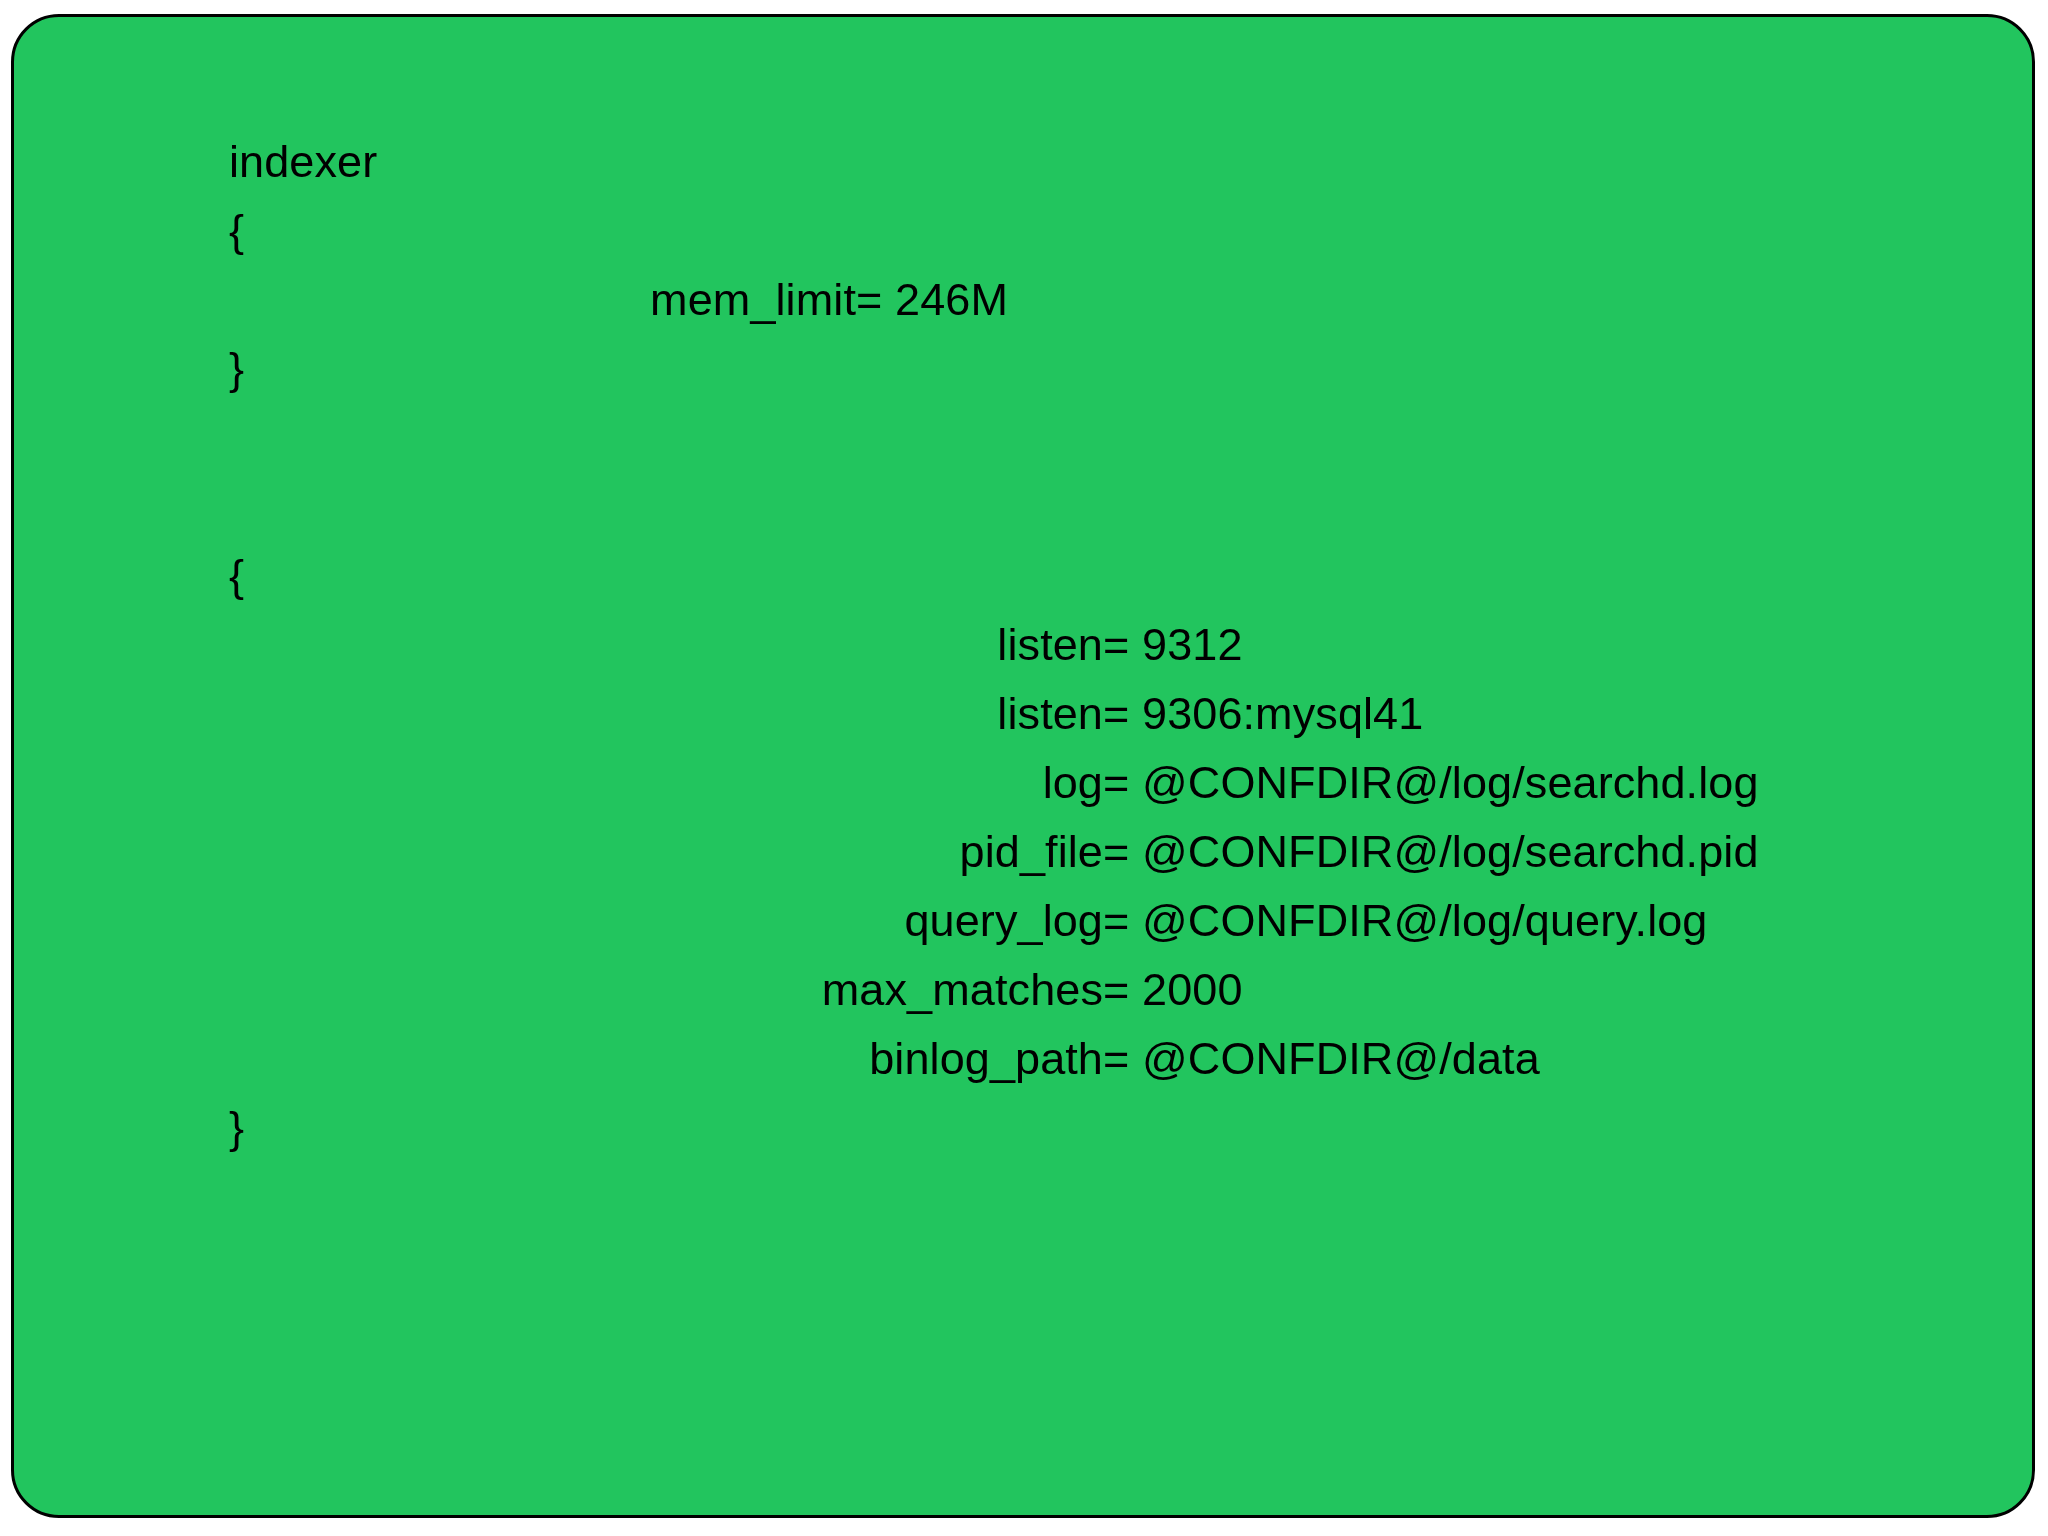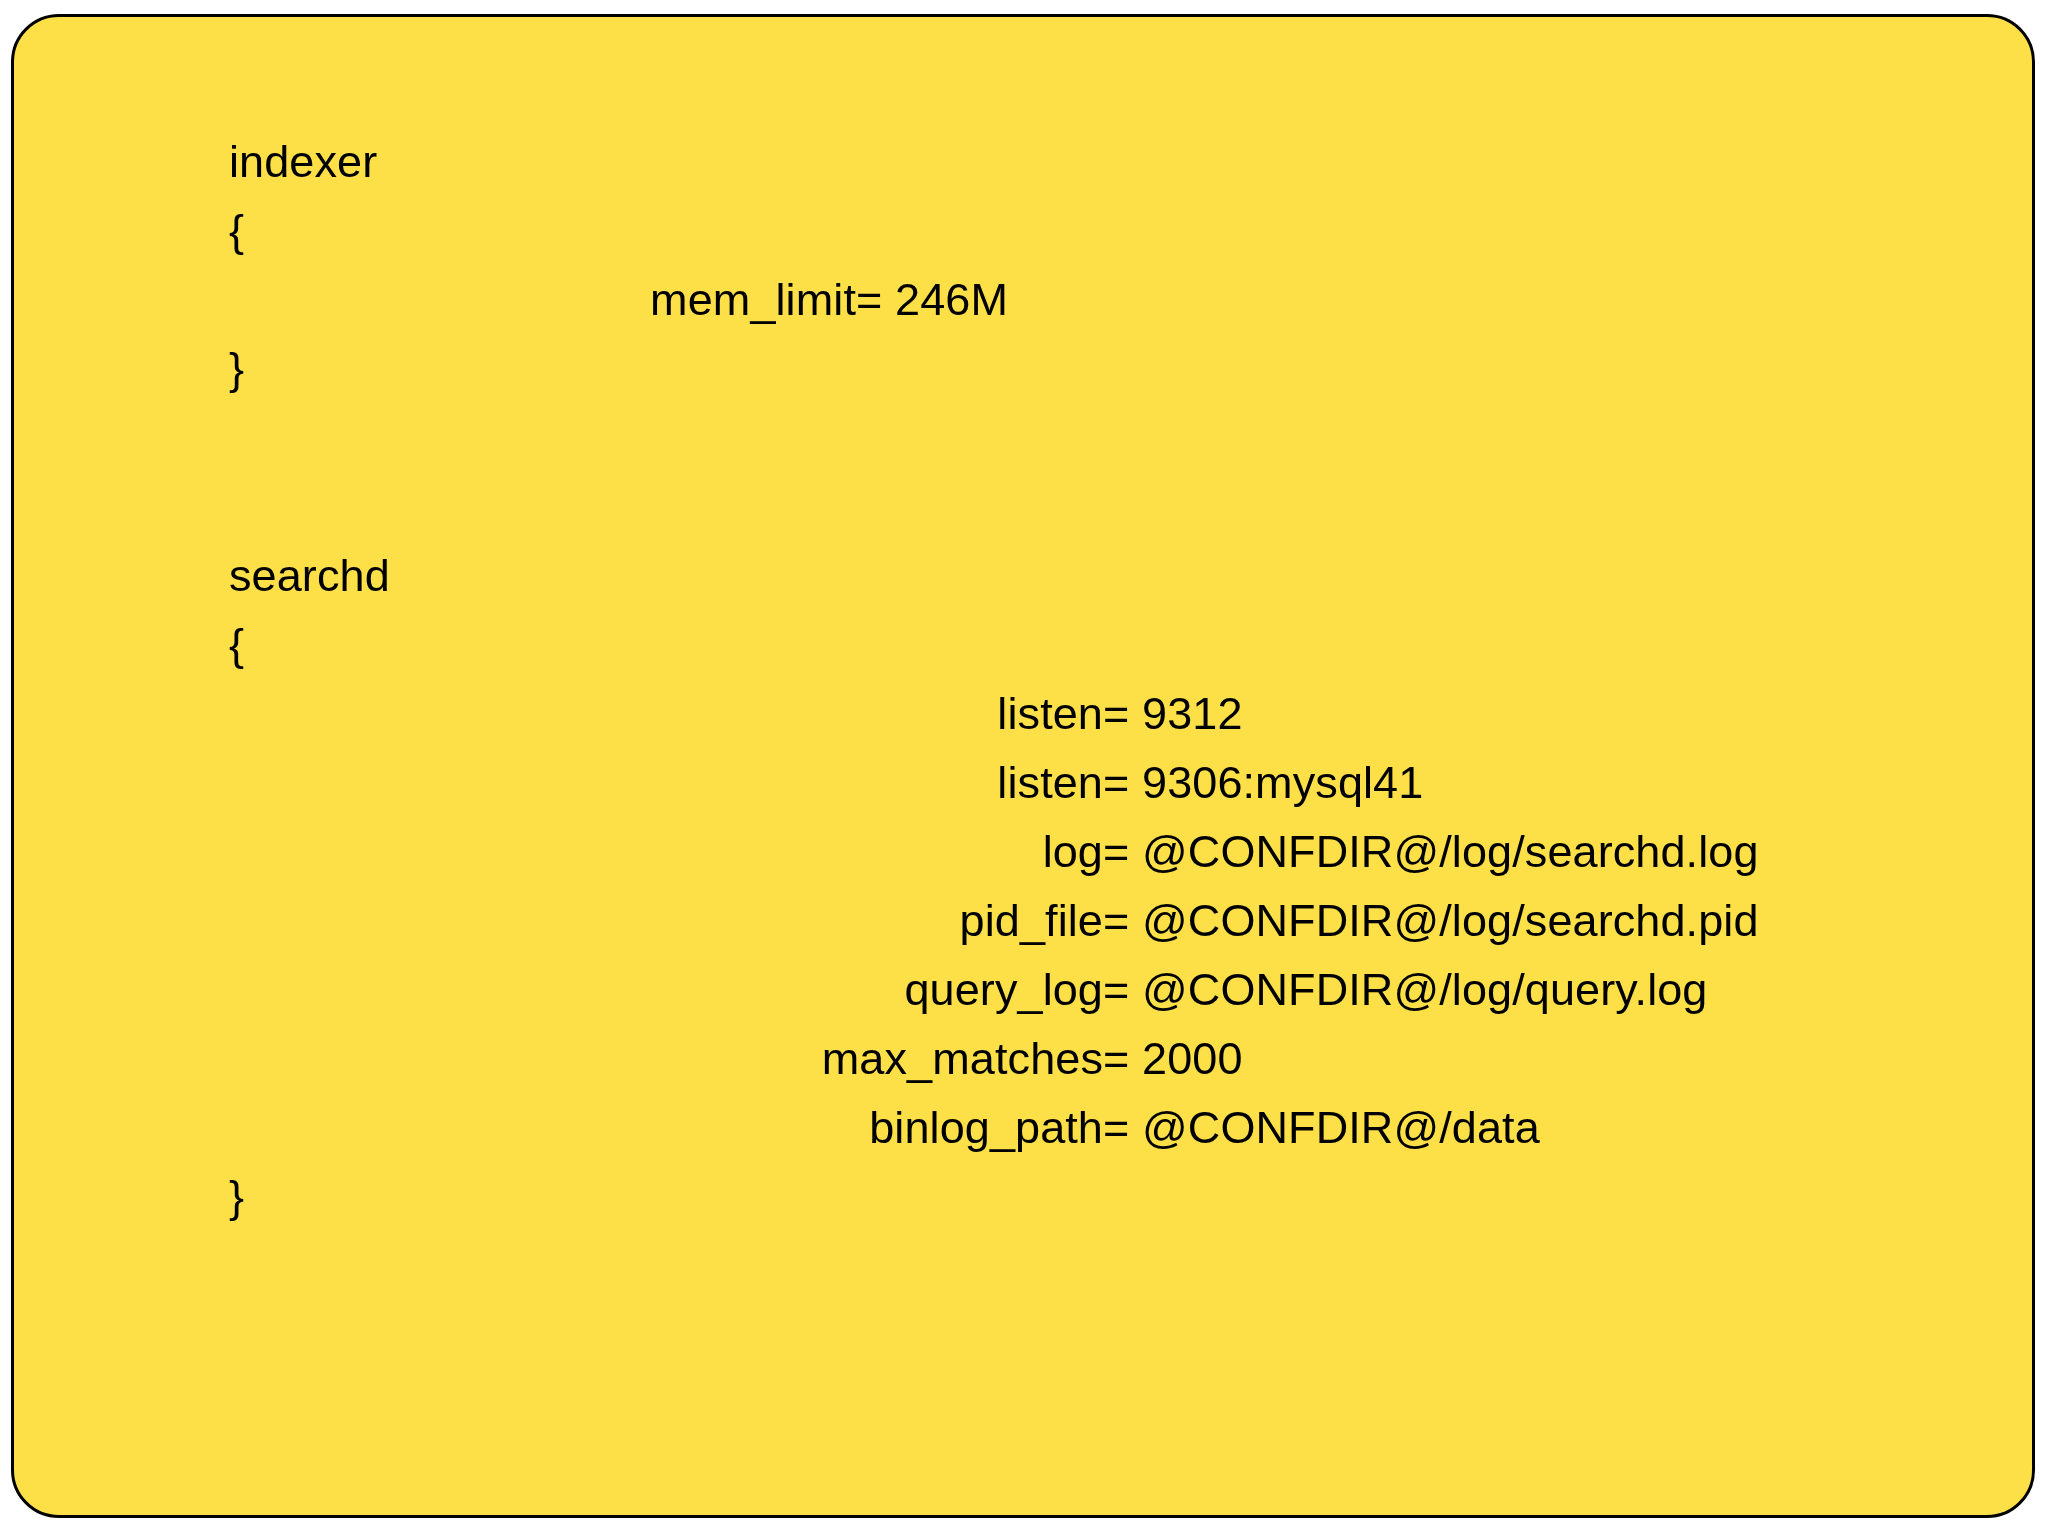--- a/index.html
+++ b/index.html
@@ -24,7 +24,7 @@
     box-sizing: border-box;
     border: 3px solid #000000;
     border-radius: 48px;
-    background: #fde047;
+    background: #22c55e;
   }
 
   #code-block {

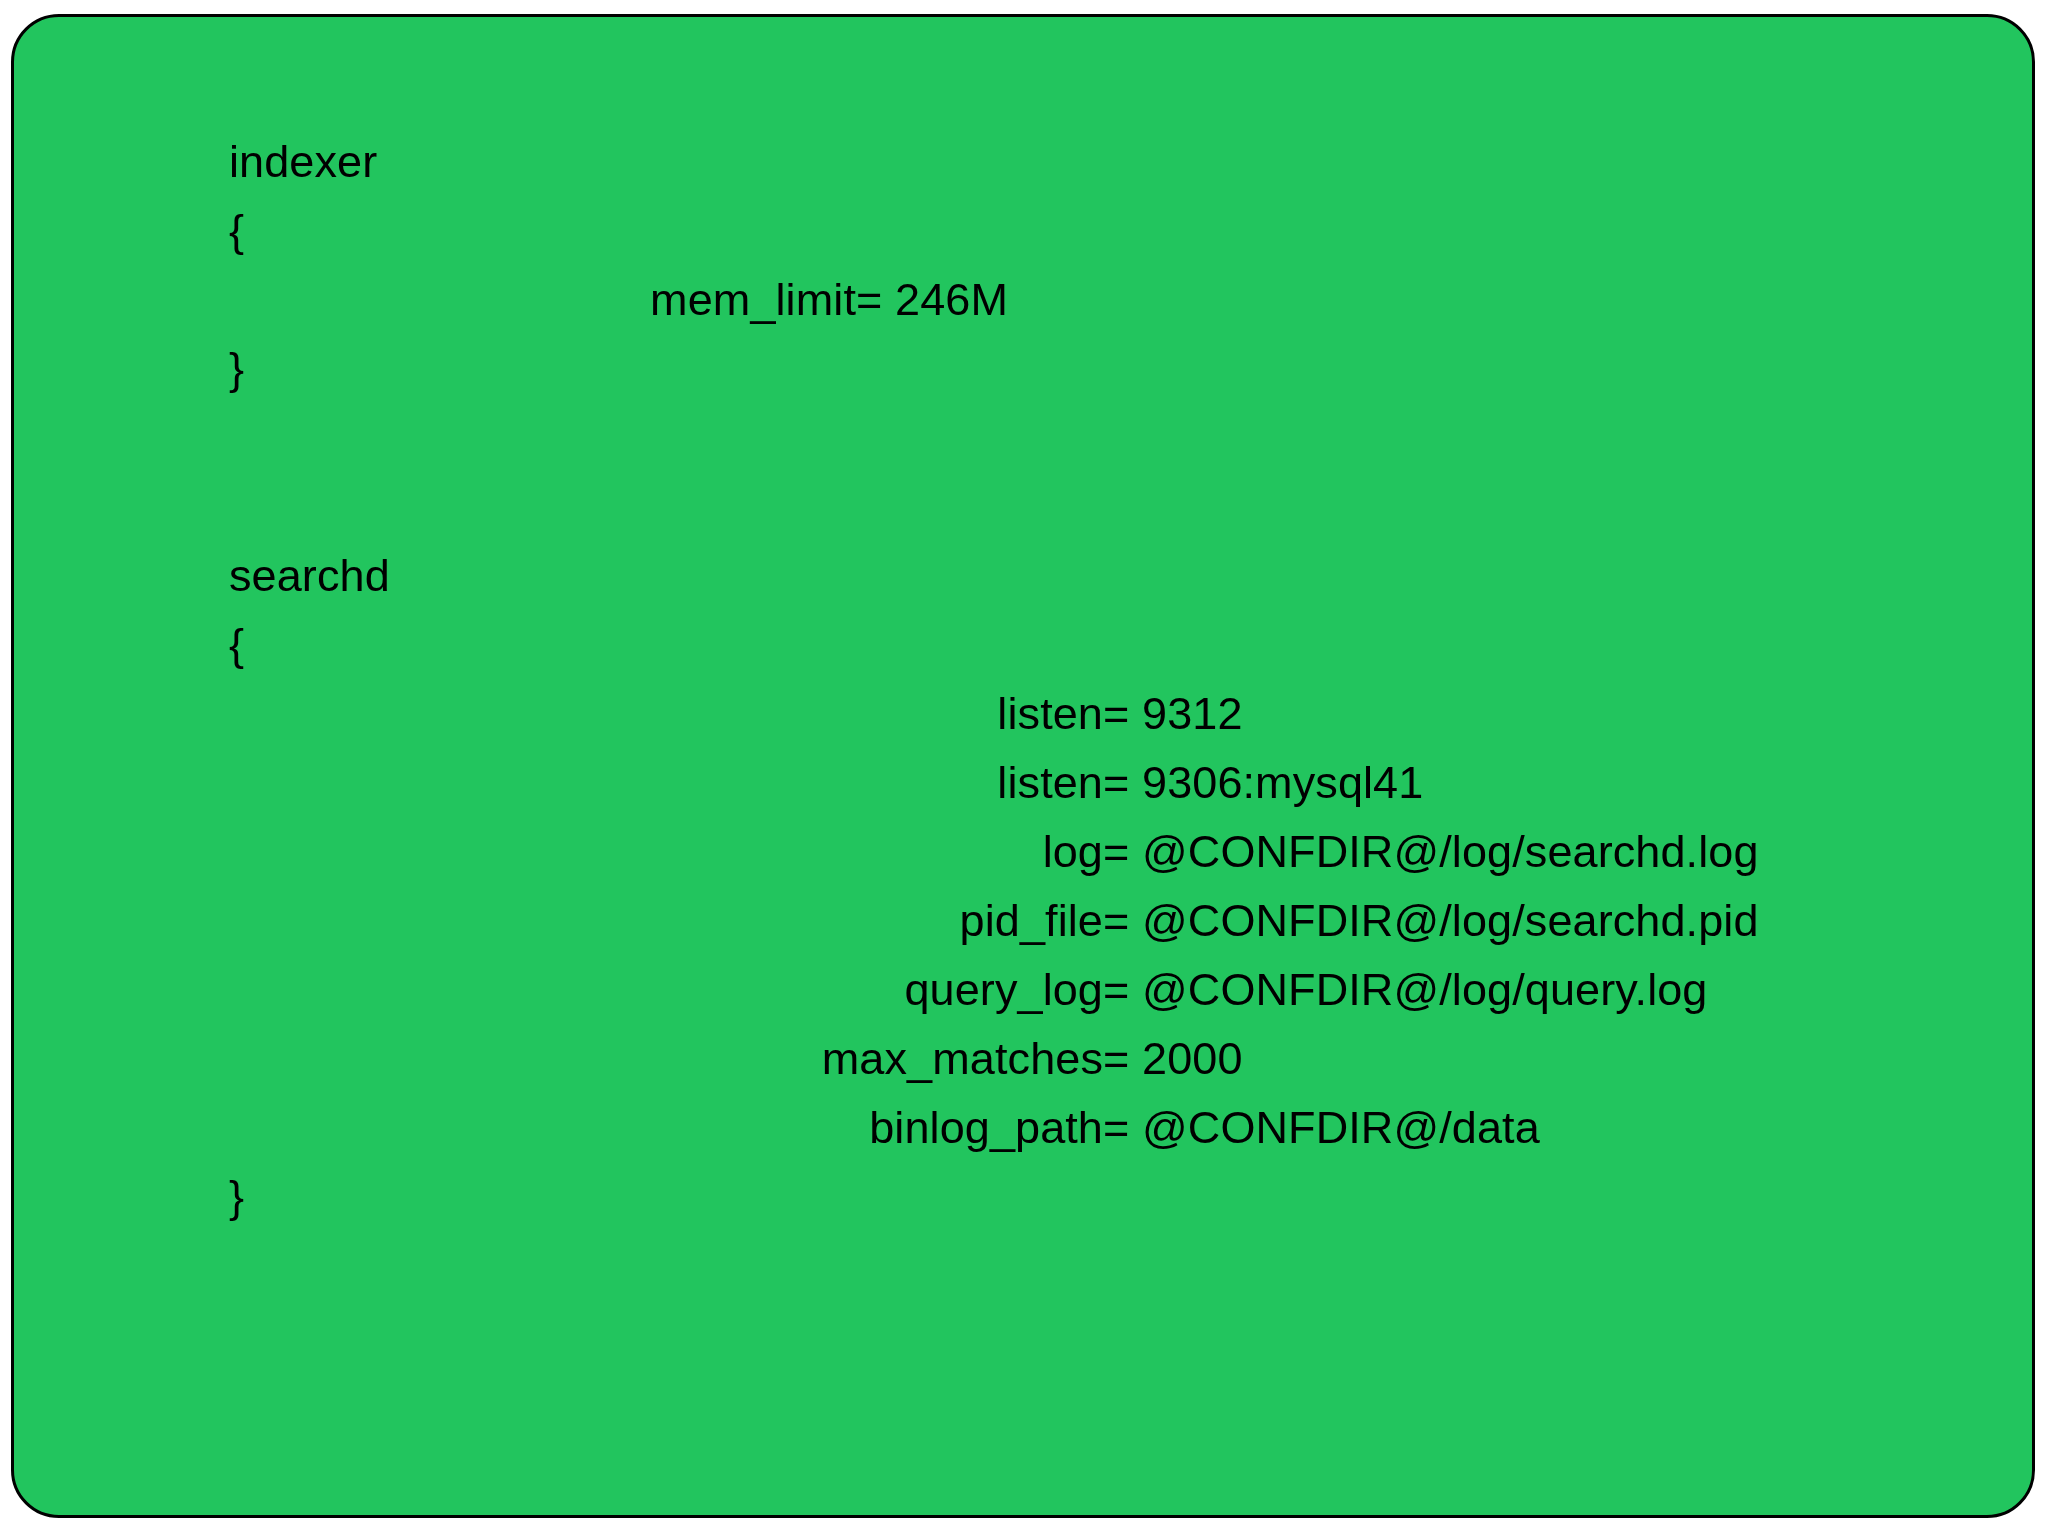--- a/index.html
+++ b/index.html
@@ -98,9 +98,6 @@
     <div class="code-line blank"></div>
     <div class="code-line blank"></div>
 
-    <div class="code-line ind-0">
-      <span class="seg">searchd</span>
-    </div>
 
     <div class="code-line ind-0">
       <span class="seg">{</span>

